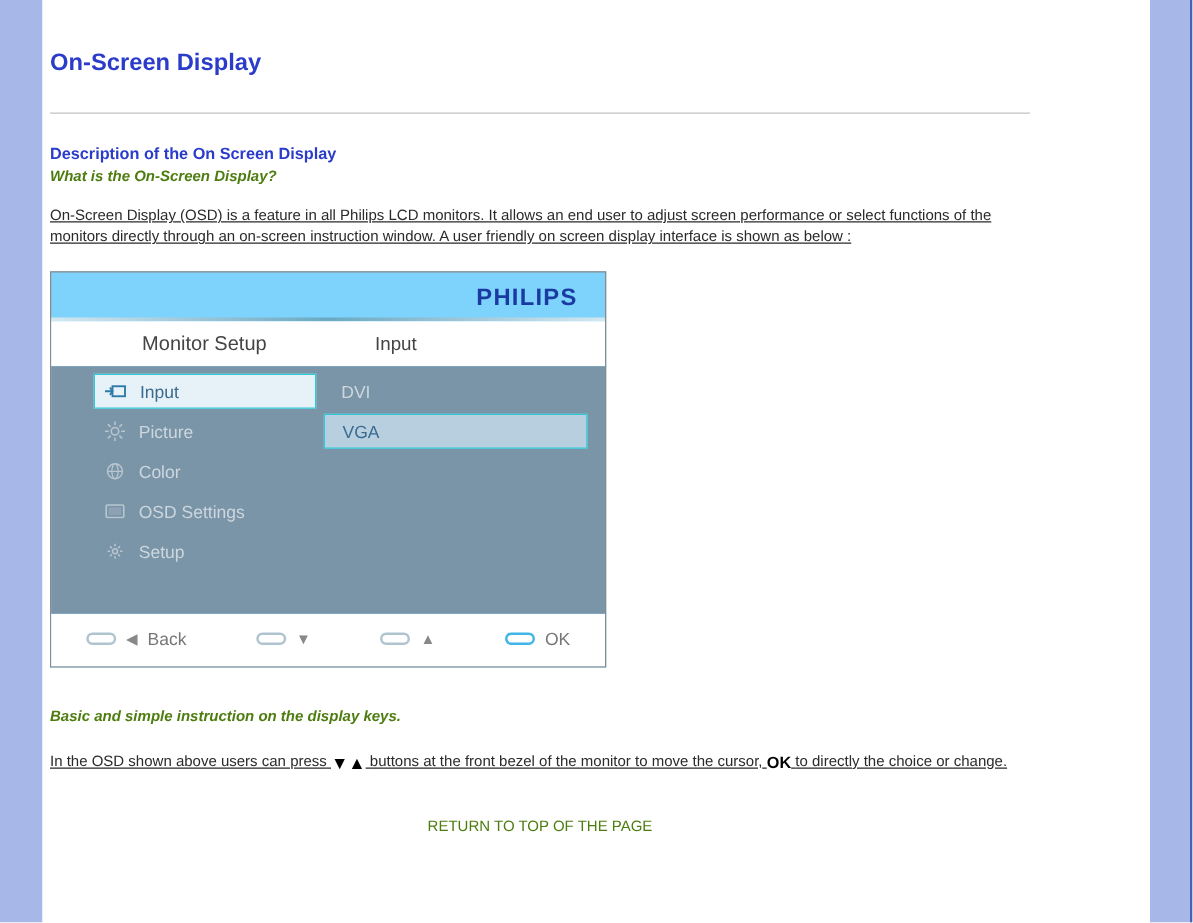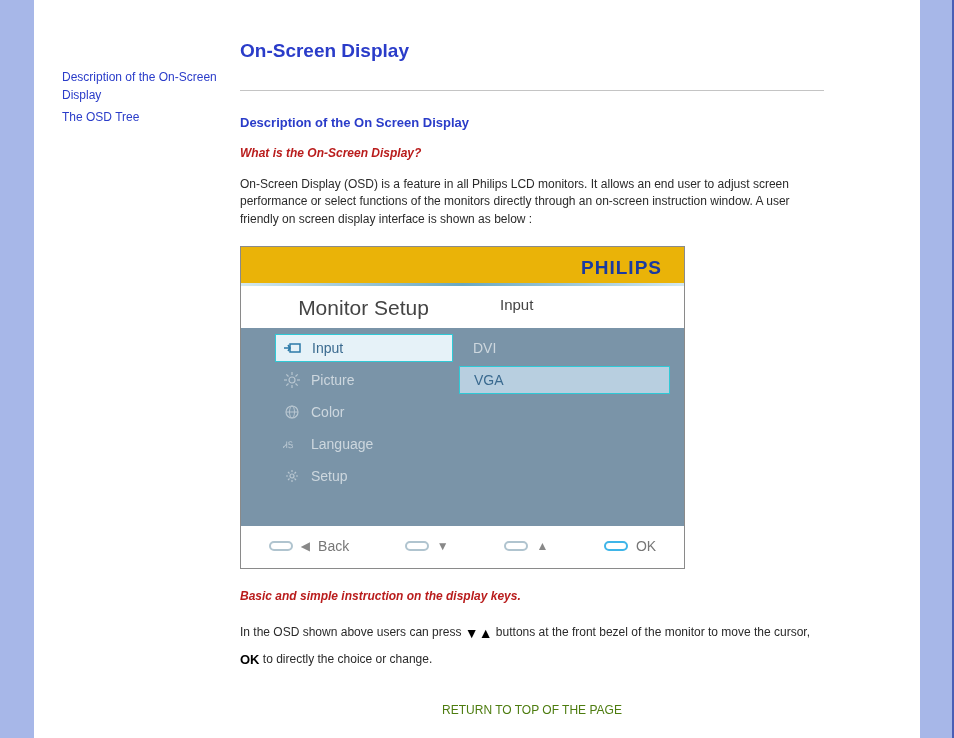--- a/index.html
+++ b/index.html
@@ -204,10 +204,6 @@
 
 <div class="page">
 
-  <div class="sidebar">
-    <a href="#">Description of the On-Screen Display</a>
-    <a href="#">The OSD Tree</a>
-  </div>
 
   <div class="content">
     <h1 class="page-title">On-Screen Display</h1>

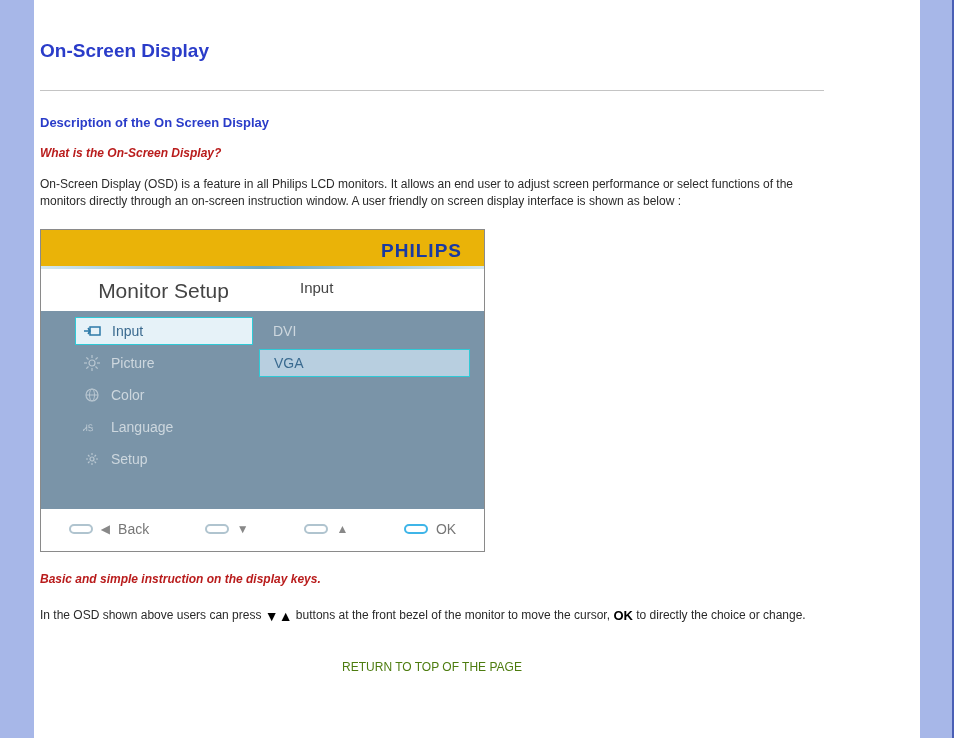--- a/index.html
+++ b/index.html
@@ -61,7 +61,7 @@
     color: #2a3cc9;
     font-weight: bold;
     font-size: 13px;
-    margin-bottom: 16px;
+    margin-bottom: 4px;
   }
   .orange-italic {
     color: #b91c1c;

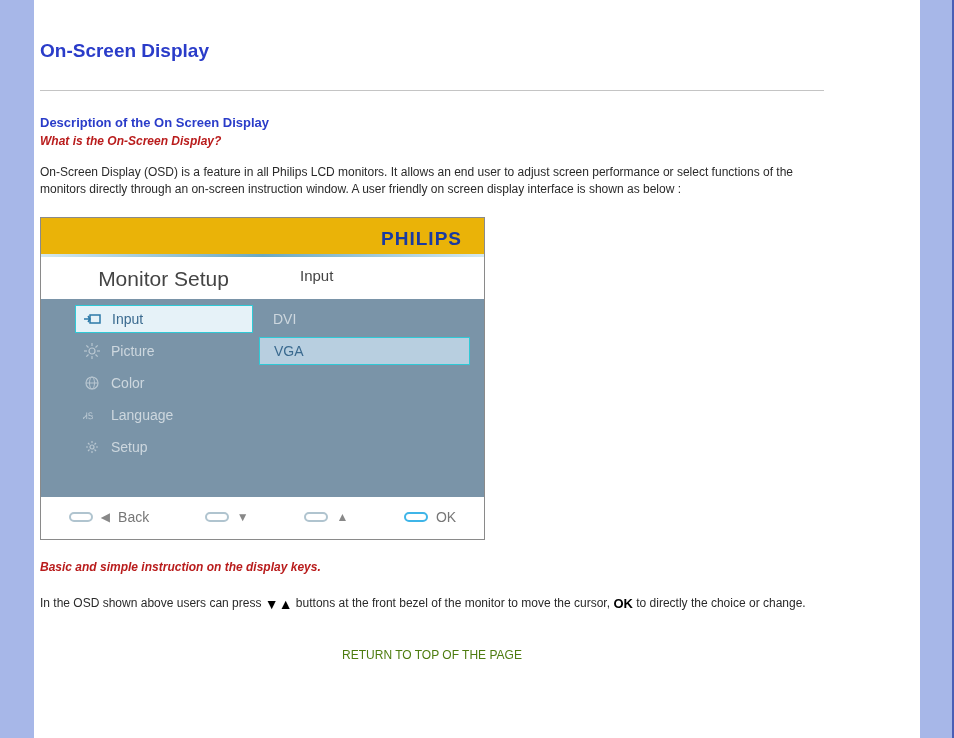--- a/index.html
+++ b/index.html
@@ -64,7 +64,7 @@
     margin-bottom: 4px;
   }
   .orange-italic {
-    color: #b91c1c;
+    color: #4d7c0f;
     font-style: italic;
     font-weight: bold;
     font-size: 12px;

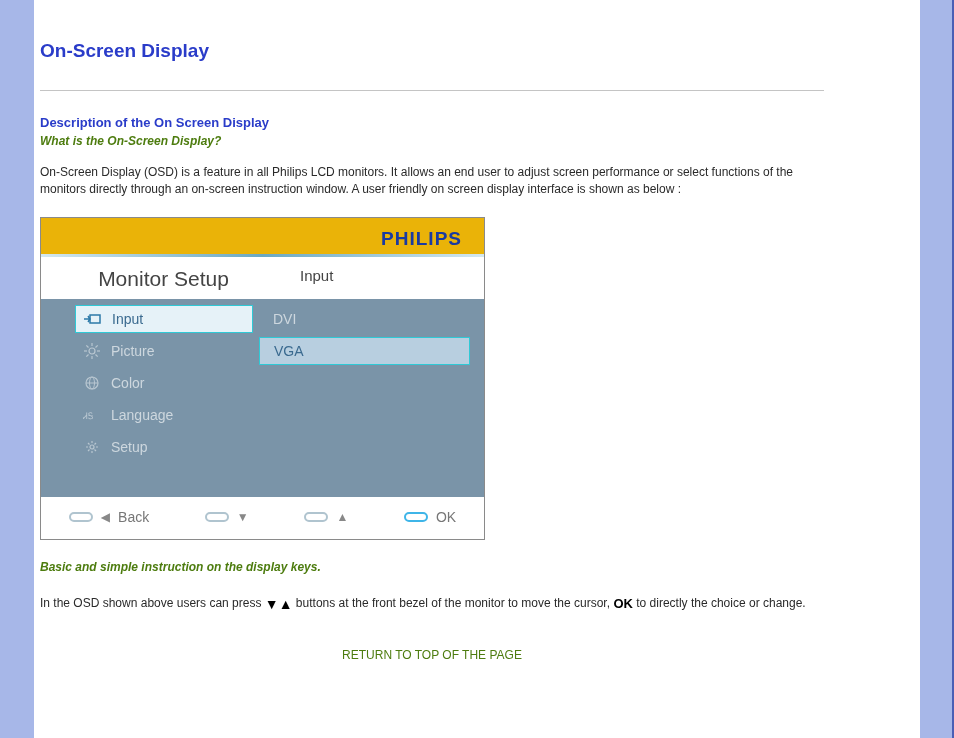--- a/index.html
+++ b/index.html
@@ -75,6 +75,7 @@
     font-size: 12px;
     line-height: 1.45;
     margin-bottom: 18px;
+    text-decoration: underline;
   }
   .return-link {
     text-align: center;

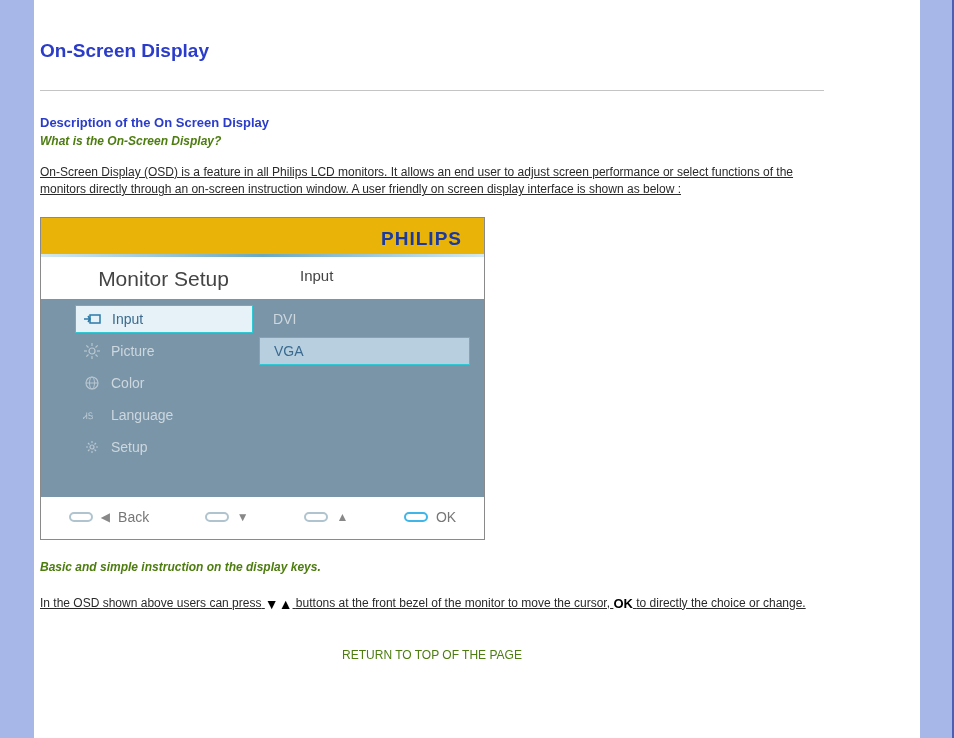--- a/index.html
+++ b/index.html
@@ -88,8 +88,8 @@
   .osd {
     border: 1px solid #8a8a8a;
     width: 445px;
-    background: #eab308;
-    margin-bottom: 20px;
+    background: #7dd3fc;
+    margin-bottom: 32px;
   }
   .osd-brand {
     text-align: right;

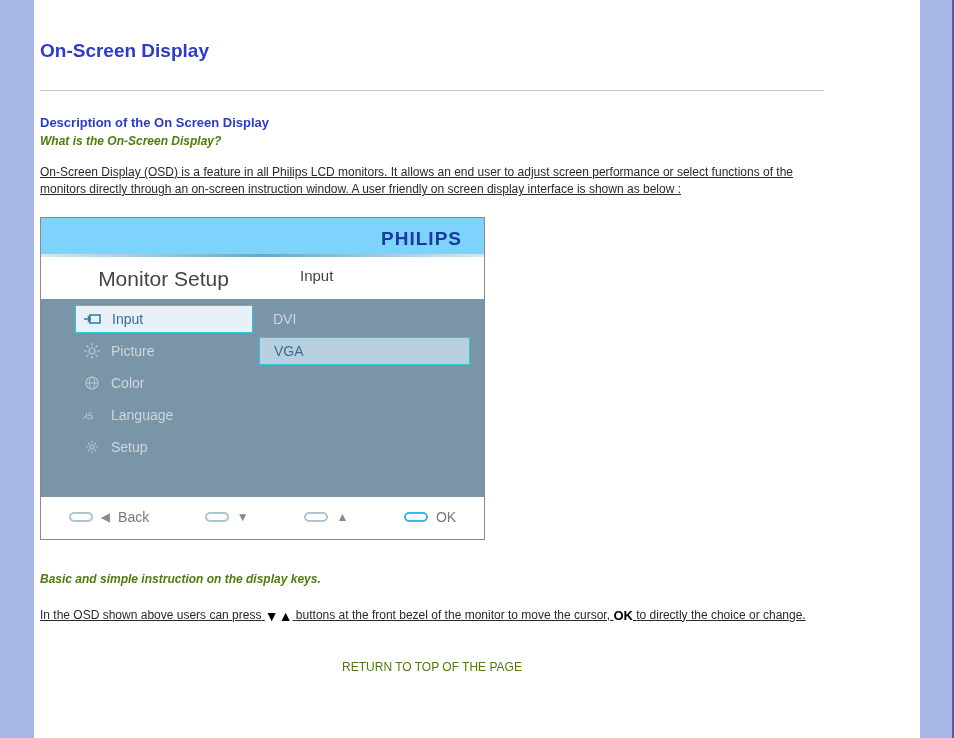--- a/index.html
+++ b/index.html
@@ -109,7 +109,7 @@
     padding: 10px 0 8px;
     background: #fff;
   }
-  .osd-headers .col1 { width: 245px; text-align: center; color: #444; font-size: 21px; }
+  .osd-headers .col1 { width: 245px; text-align: center; color: #444; font-size: 16px; }
   .osd-headers .col2 { flex: 1; color: #444; font-size: 15px; padding-left: 14px; }
   .osd-body {
     display: flex;

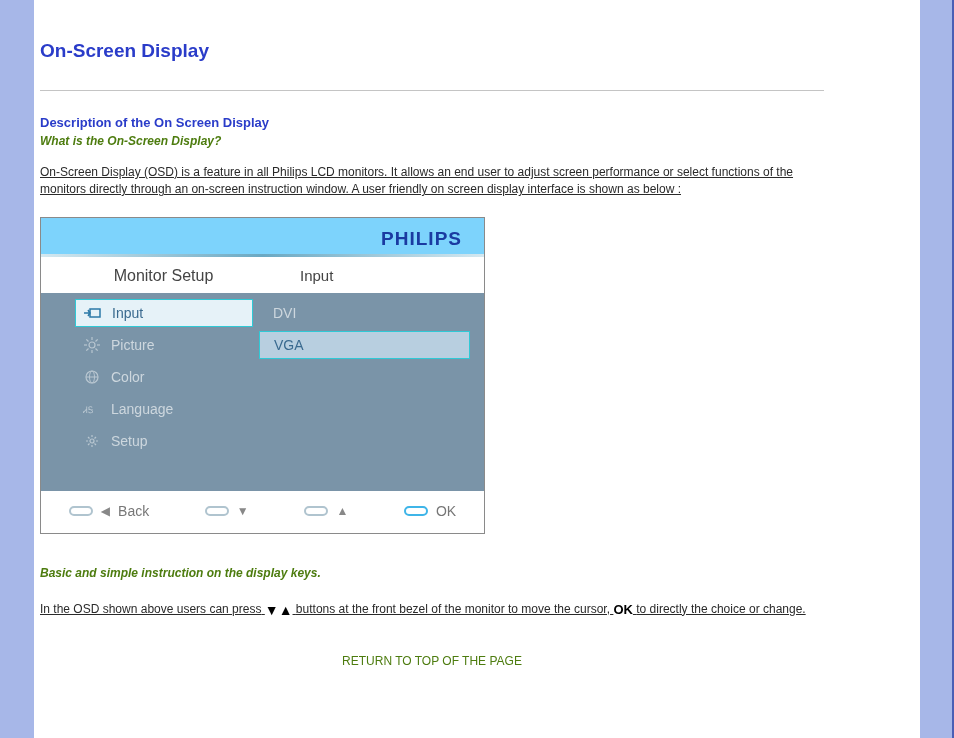--- a/index.html
+++ b/index.html
@@ -262,14 +262,6 @@
           </div>
           <div class="menu-item">
             <span class="menu-icon">
-              <svg width="18" height="12" viewBox="0 0 18 12">
-                  <text x="0" y="10" font-size="9" fill="#cdd7de" font-family="Arial">ᏗᎦ</text>
-                </svg>
-            </span>
-            <span>Language</span>
-          </div>
-          <div class="menu-item">
-            <span class="menu-icon">
               <svg width="14" height="14" viewBox="0 0 14 14">
                   <circle cx="7" cy="7" r="2" fill="none" stroke="#cdd7de" stroke-width="1.2"></circle>
                   <path d="M7 1 L7 3 M7 11 L7 13 M1 7 L3 7 M11 7 L13 7 M3 3 L4.5 4.5 M9.5 9.5 L11 11 M3 11 L4.5 9.5 M9.5 4.5 L11 3" stroke="#cdd7de" stroke-width="1.2"></path>

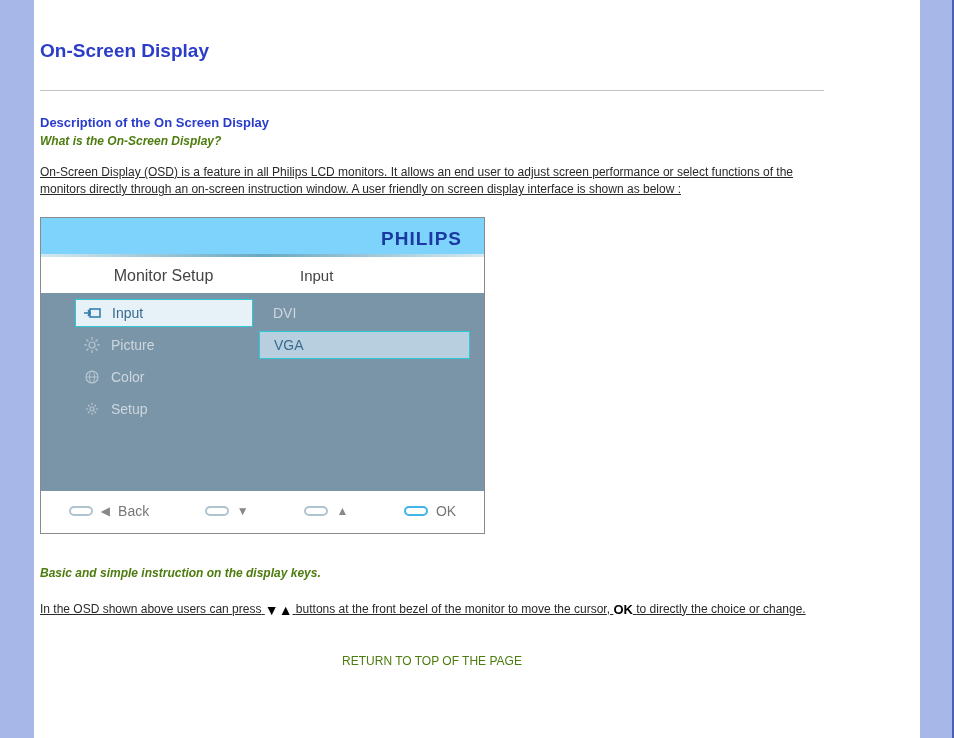--- a/index.html
+++ b/index.html
@@ -262,6 +262,15 @@
           </div>
           <div class="menu-item">
             <span class="menu-icon">
+              <svg width="16" height="12" viewBox="0 0 16 12">
+                  <rect x="1" y="1" width="14" height="10" rx="1" fill="none" stroke="#cdd7de" stroke-width="1.3"></rect>
+                  <rect x="3" y="3" width="10" height="6" fill="#cdd7de" opacity="0.3"></rect>
+                </svg>
+            </span>
+            <span>OSD Settings</span>
+          </div>
+          <div class="menu-item">
+            <span class="menu-icon">
               <svg width="14" height="14" viewBox="0 0 14 14">
                   <circle cx="7" cy="7" r="2" fill="none" stroke="#cdd7de" stroke-width="1.2"></circle>
                   <path d="M7 1 L7 3 M7 11 L7 13 M1 7 L3 7 M11 7 L13 7 M3 3 L4.5 4.5 M9.5 9.5 L11 11 M3 11 L4.5 9.5 M9.5 4.5 L11 3" stroke="#cdd7de" stroke-width="1.2"></path>

